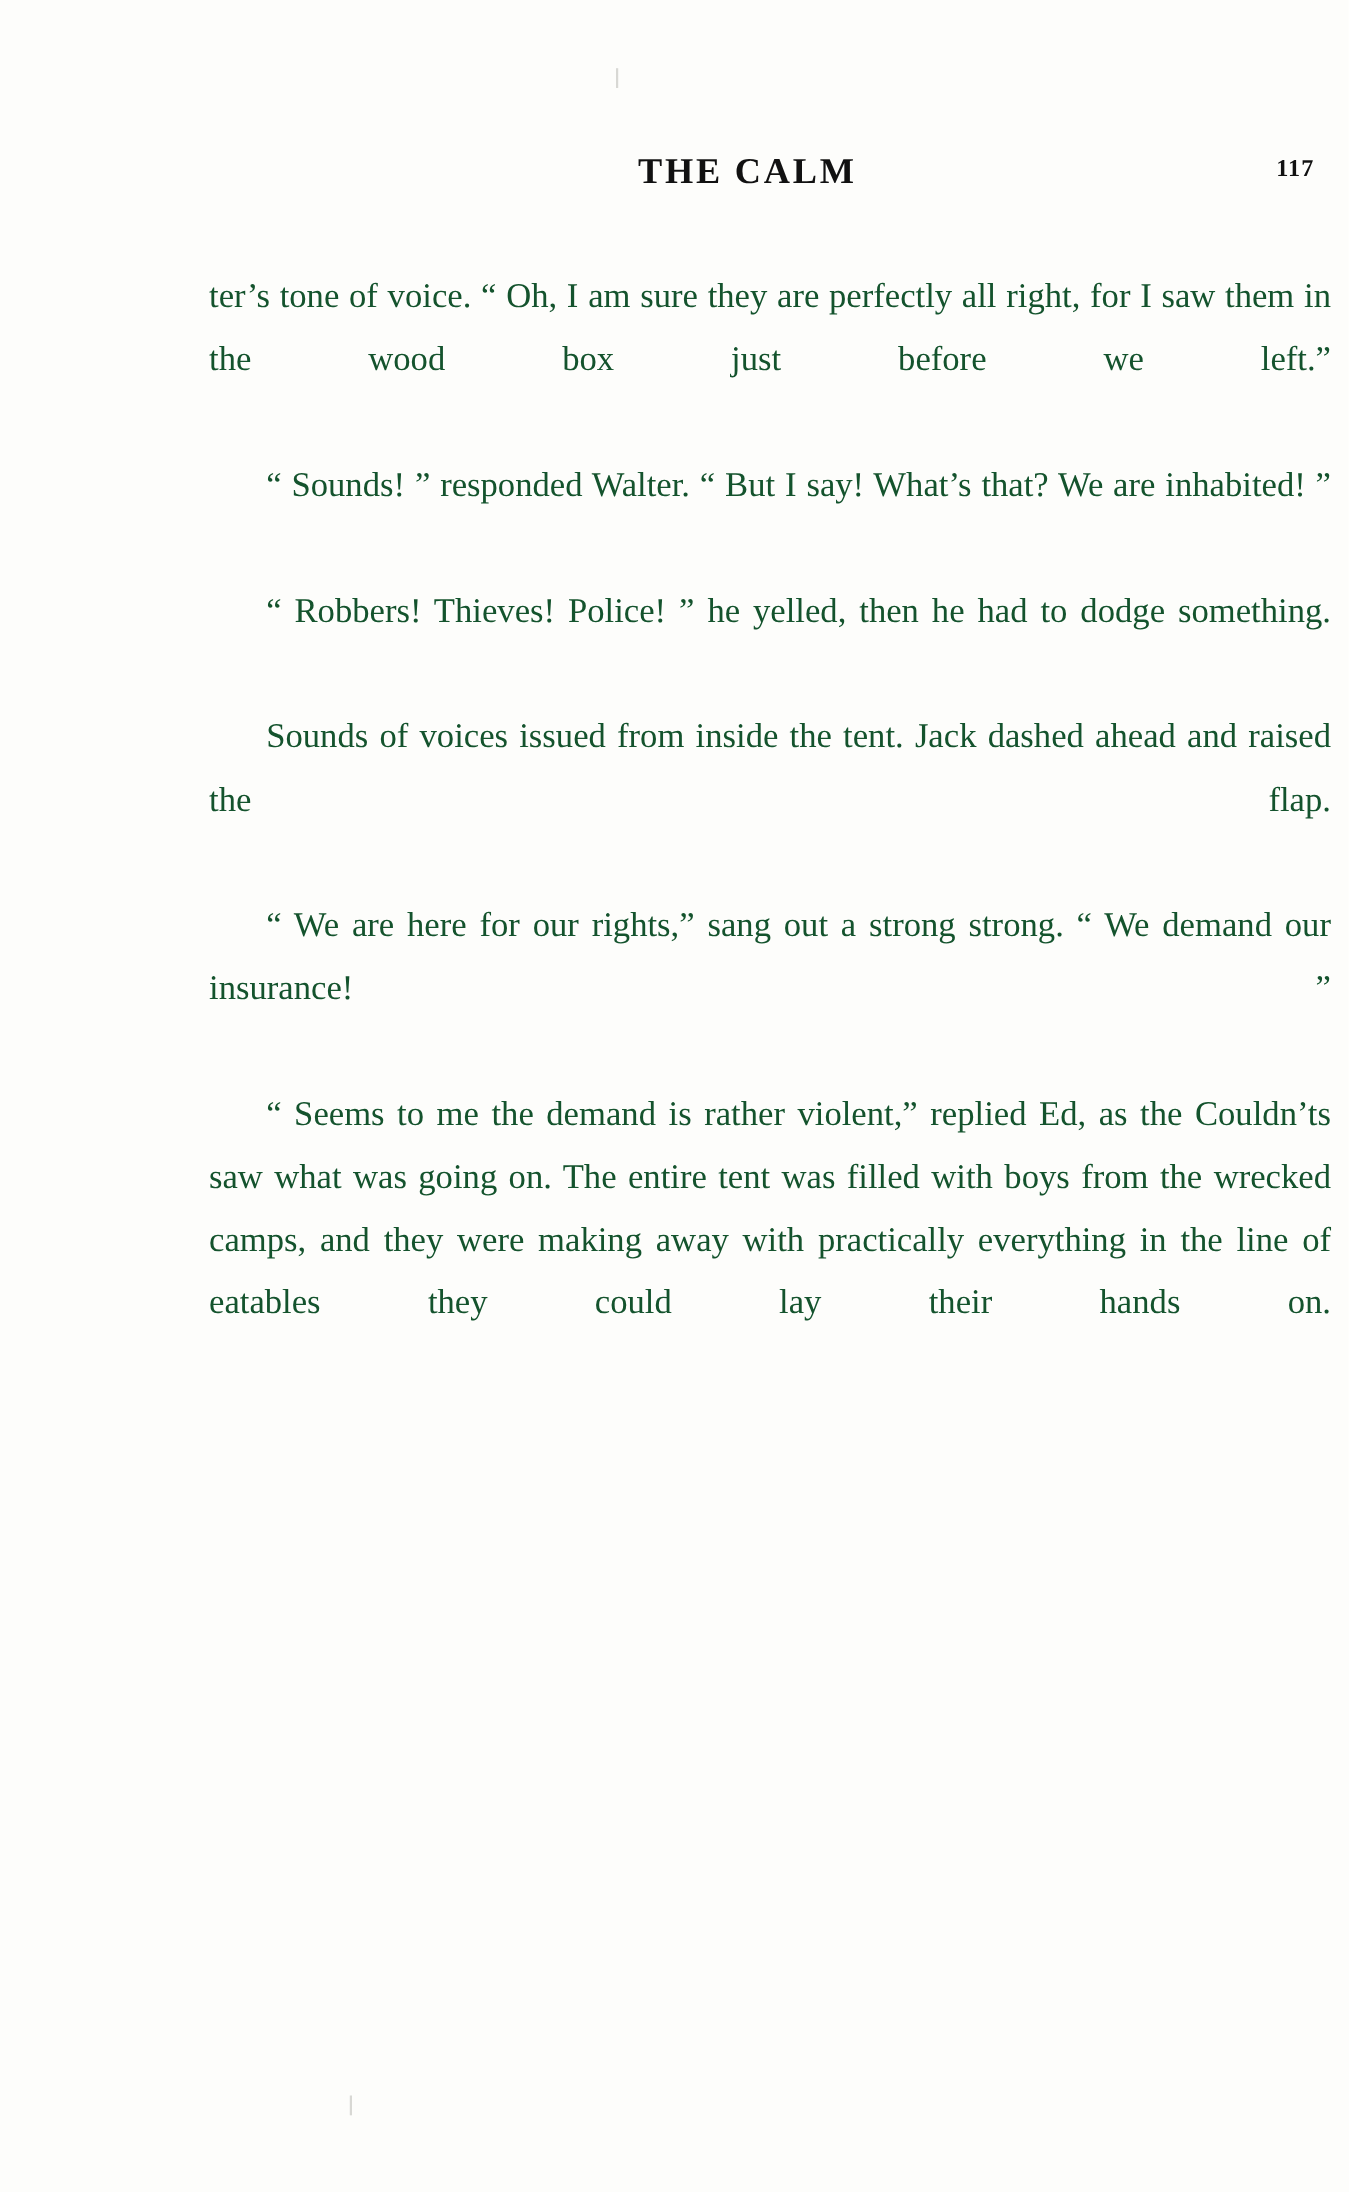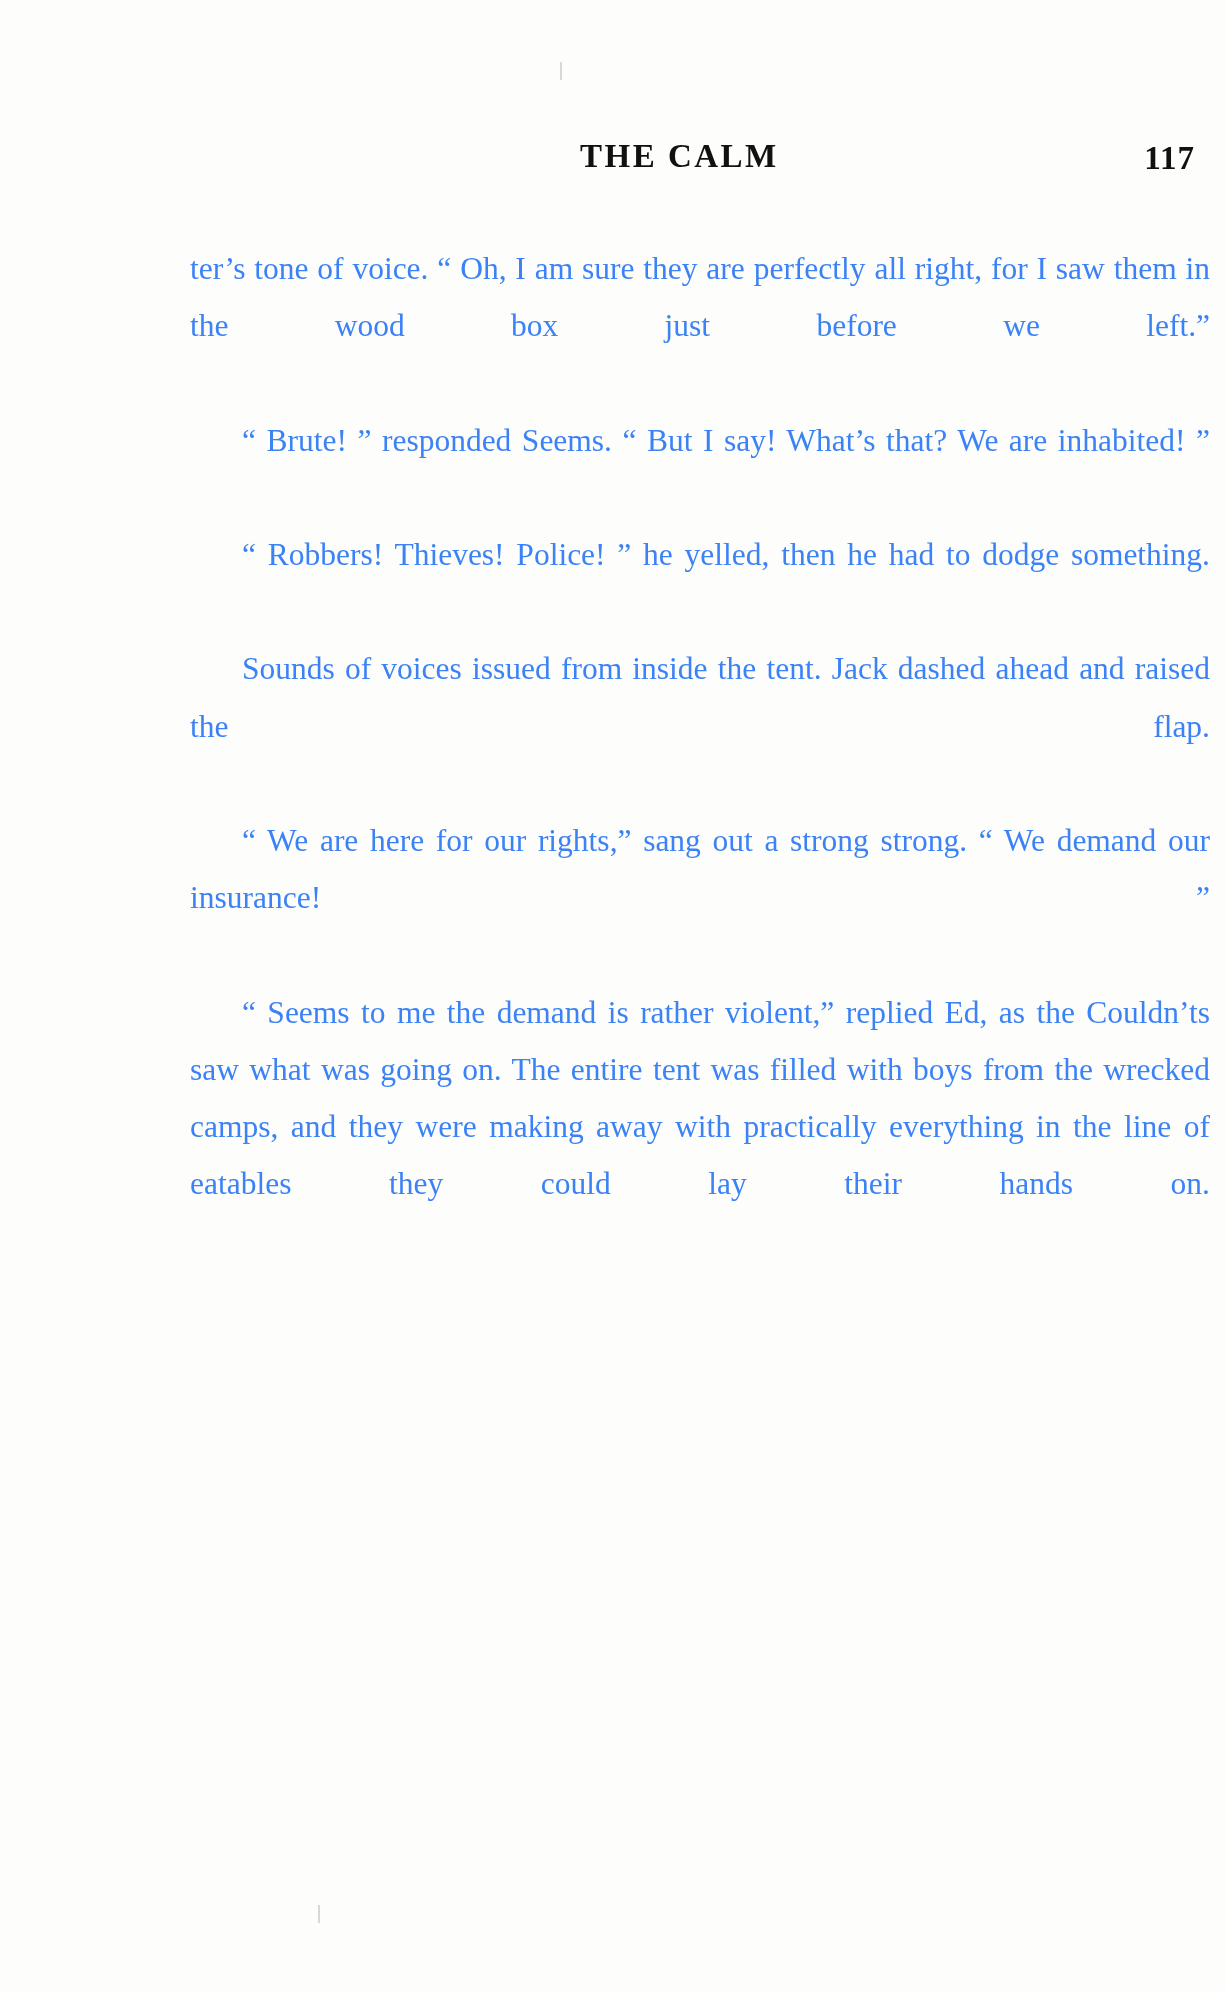--- a/index.html
+++ b/index.html
@@ -45,7 +45,7 @@
     position: absolute;
     right: 0;
     top: 2px;
-    font-size: 33px;
+    font-size: 22px;
     font-weight: bold;
     letter-spacing: 1px;
     color: #111;

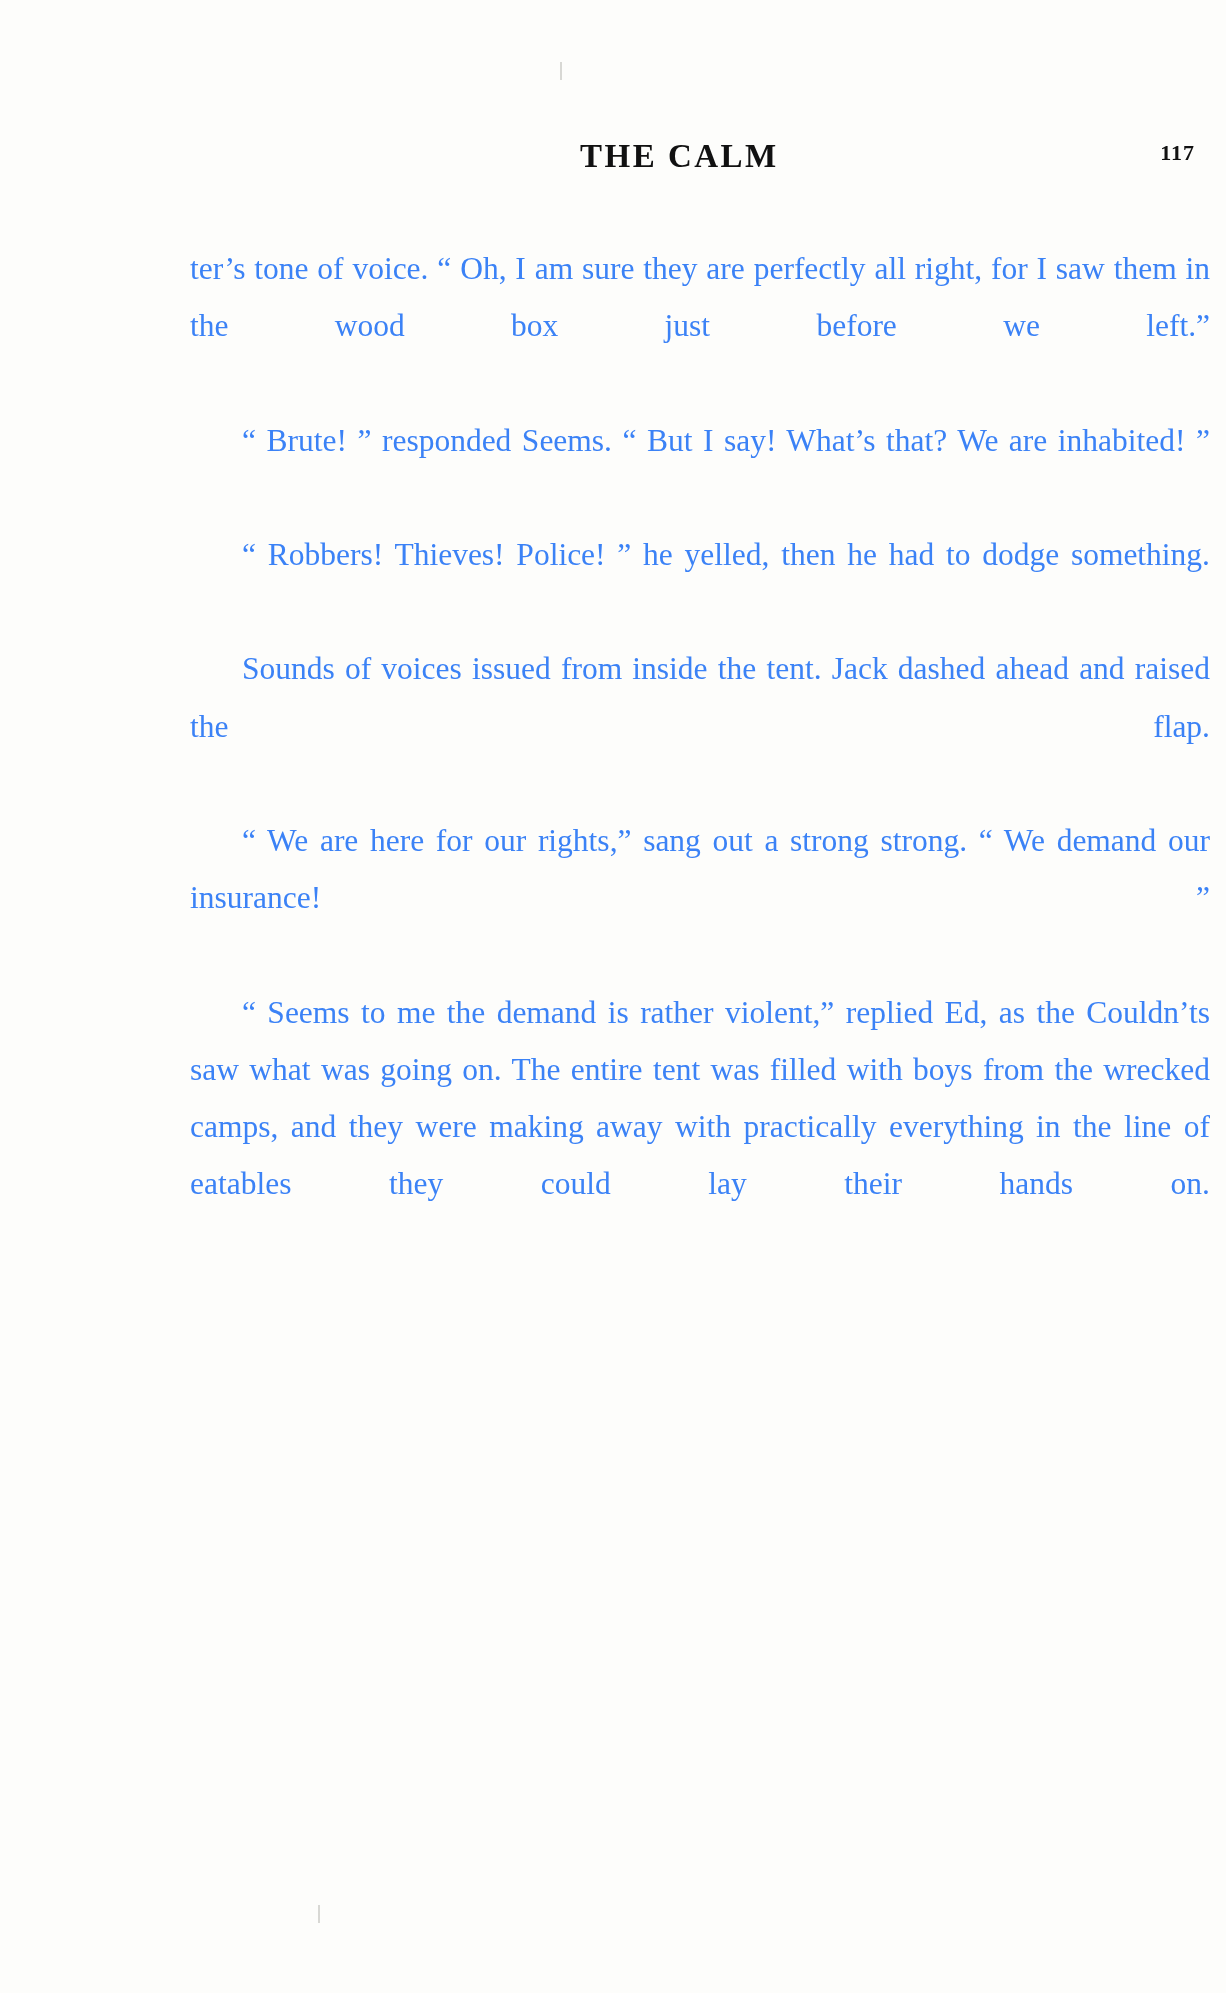--- a/index.html
+++ b/index.html
@@ -63,7 +63,7 @@
     line-height: 57.2px;
     text-align: justify;
     text-justify: inter-word;
-    color: #3b82f6;
+    color: #14532d;
     font-family: "Liberation Serif", serif;
     hyphens: none;
   }

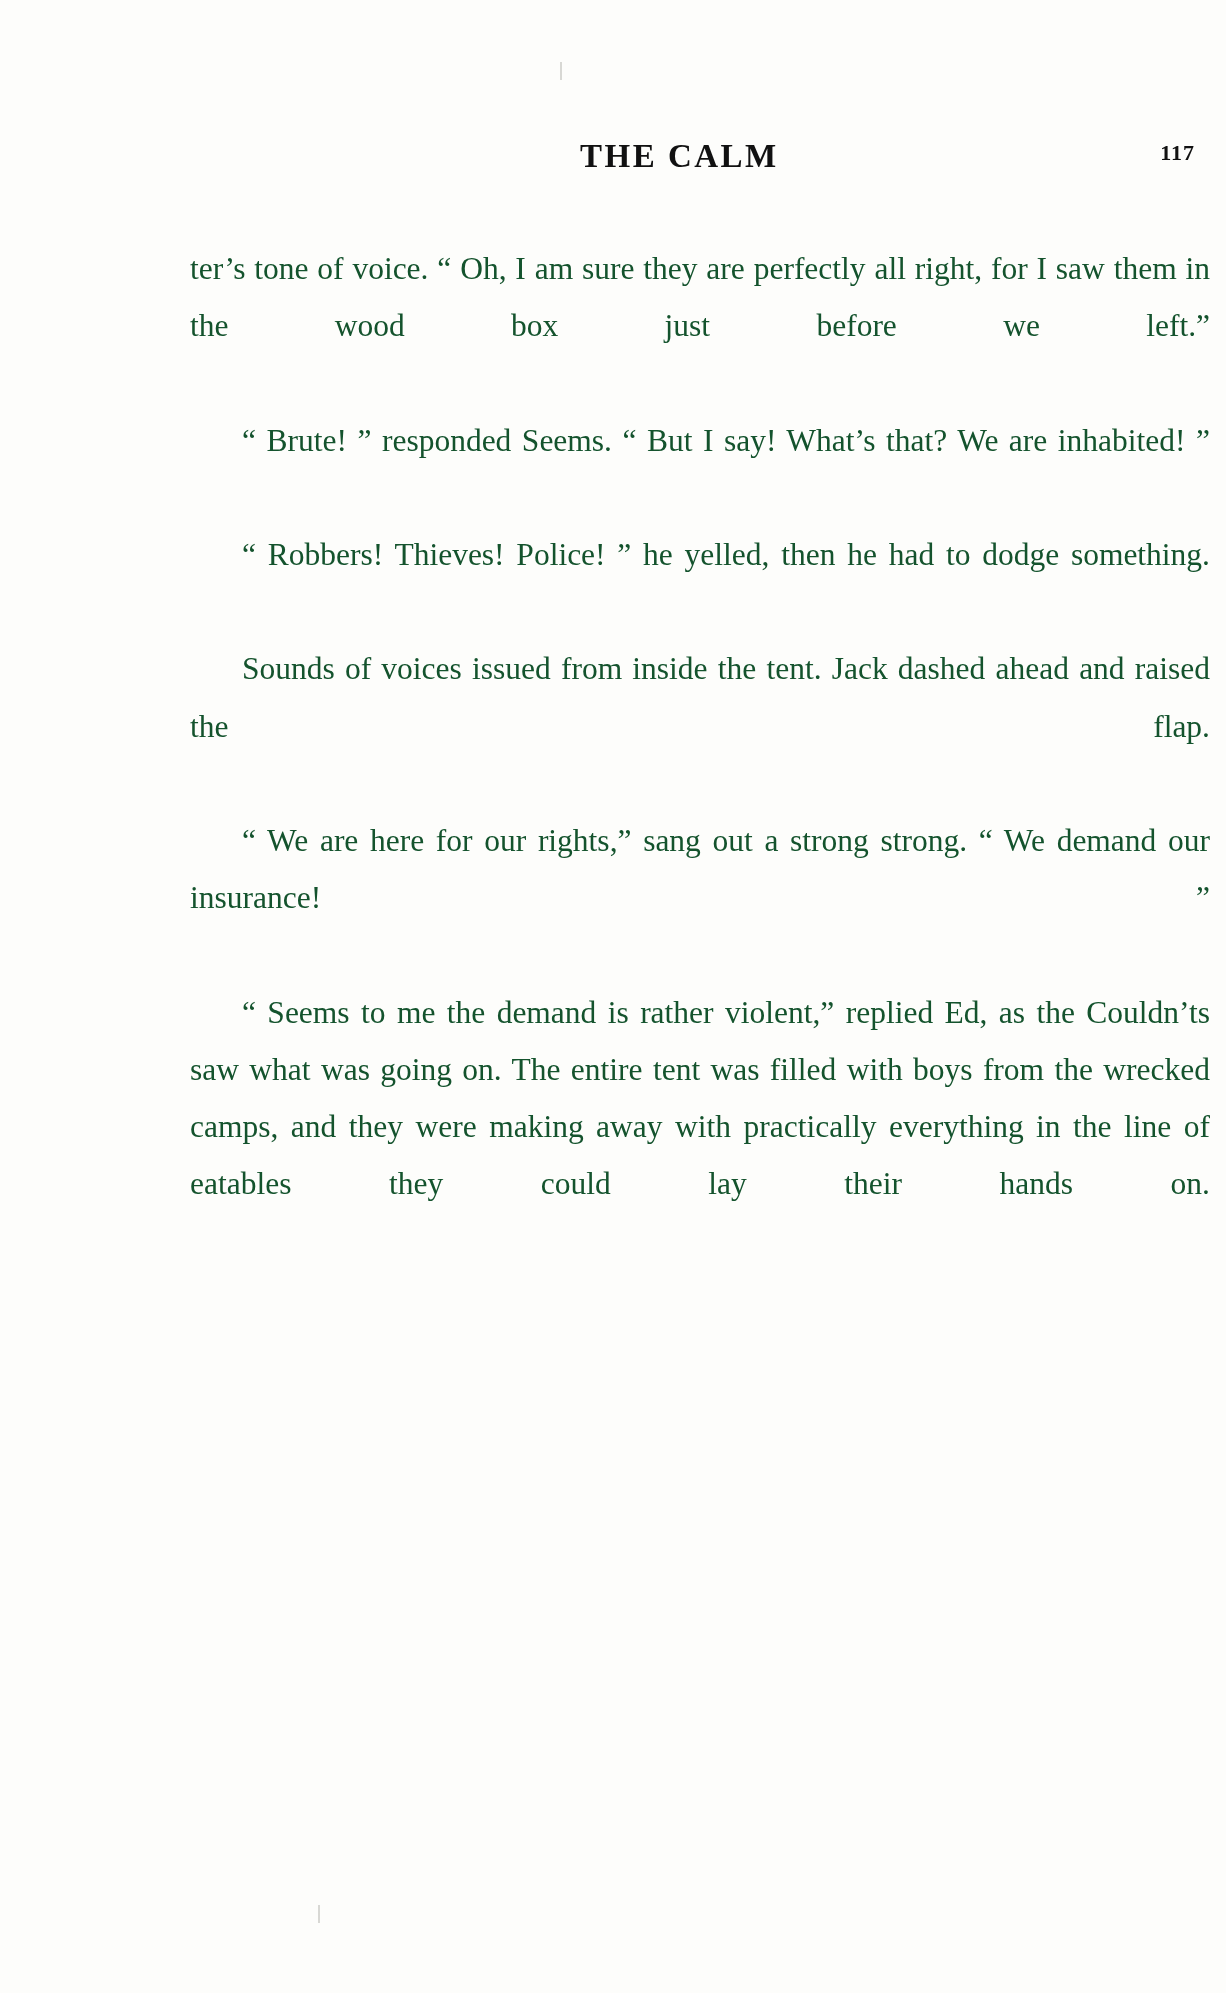--- a/index.html
+++ b/index.html
@@ -99,7 +99,7 @@
 
   <div class="body-text">
     <p class="para">ter’s tone of voice. “ Oh, I am sure they are perfectly all right, for I saw them in the wood box just before we left.”</p>
-    <p class="para indent">“ Brute! ” responded Seems. “ But I say! What’s that? We are inhabited! ”</p>
+    <p class="para indent">“ Sounds! ” responded Walter. “ But I say! What’s that? We are inhabited! ”</p>
     <p class="para indent">“ Robbers! Thieves! Police! ” he yelled, then he had to dodge something.</p>
     <p class="para indent">Sounds of voices issued from inside the tent. Jack dashed ahead and raised the flap.</p>
     <p class="para indent">“ We are here for our rights,” sang out a strong strong. “ We demand our insurance! ”</p>

